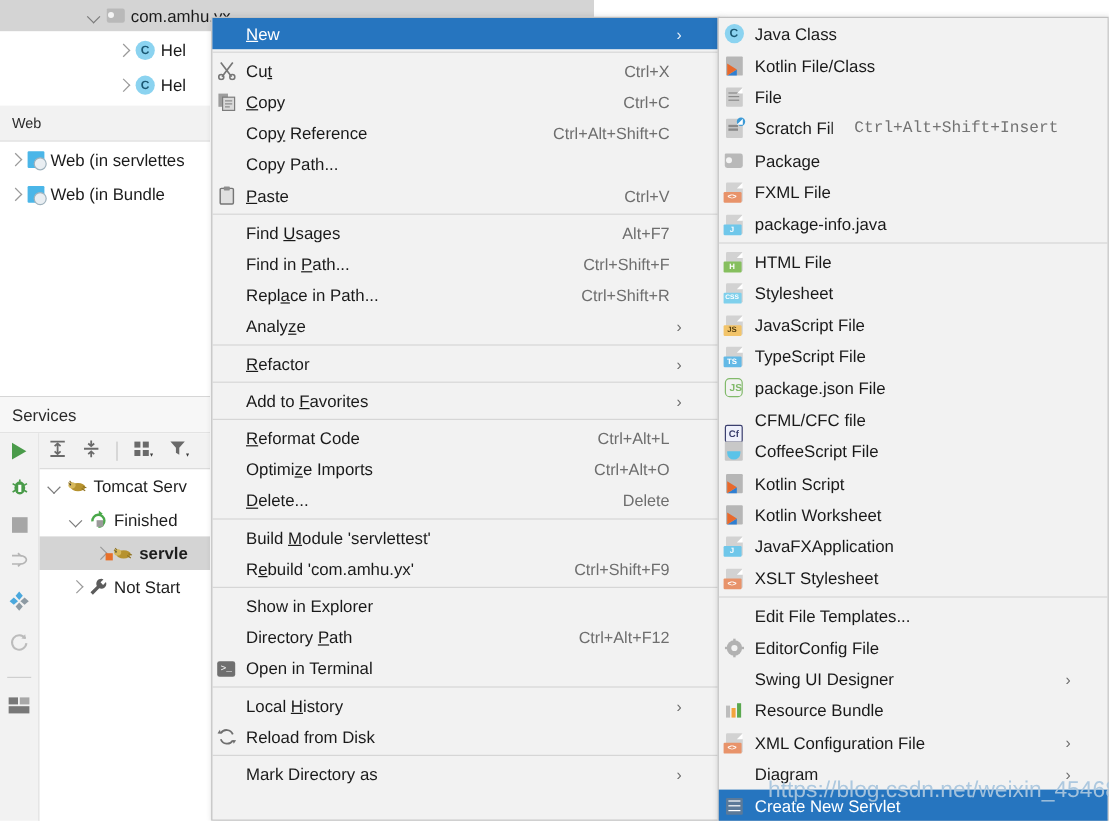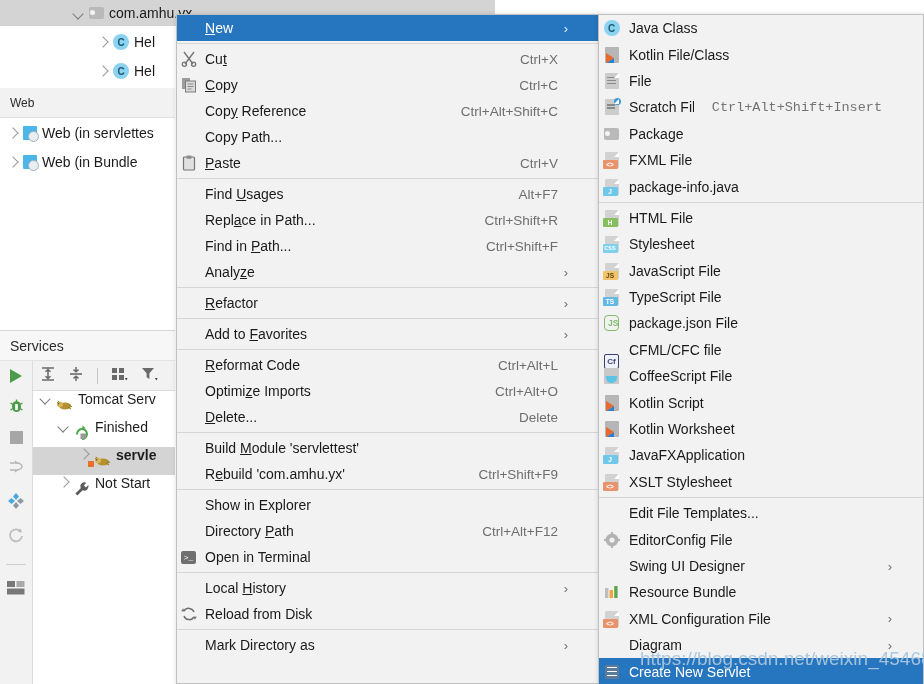--- a/index.html
+++ b/index.html
@@ -493,16 +493,16 @@
         <span class="mi-ic">
           <span class="ic" style="width: 0px;"></span>
         </span>
+        <span class="mi-label">Find in <u>P</u>ath...</span>
+        <span class="mi-key">Ctrl+Shift+F</span>
+        <span class="mi-arrow"></span>
+      </div>
+      <div class="mi">
+        <span class="mi-ic">
+          <span class="ic" style="width: 0px;"></span>
+        </span>
         <span class="mi-label">Repl<u>a</u>ce in Path...</span>
         <span class="mi-key">Ctrl+Shift+R</span>
-        <span class="mi-arrow"></span>
-      </div>
-      <div class="mi">
-        <span class="mi-ic">
-          <span class="ic" style="width: 0px;"></span>
-        </span>
-        <span class="mi-label">Find in <u>P</u>ath...</span>
-        <span class="mi-key">Ctrl+Shift+F</span>
         <span class="mi-arrow"></span>
       </div>
       <div class="mi">

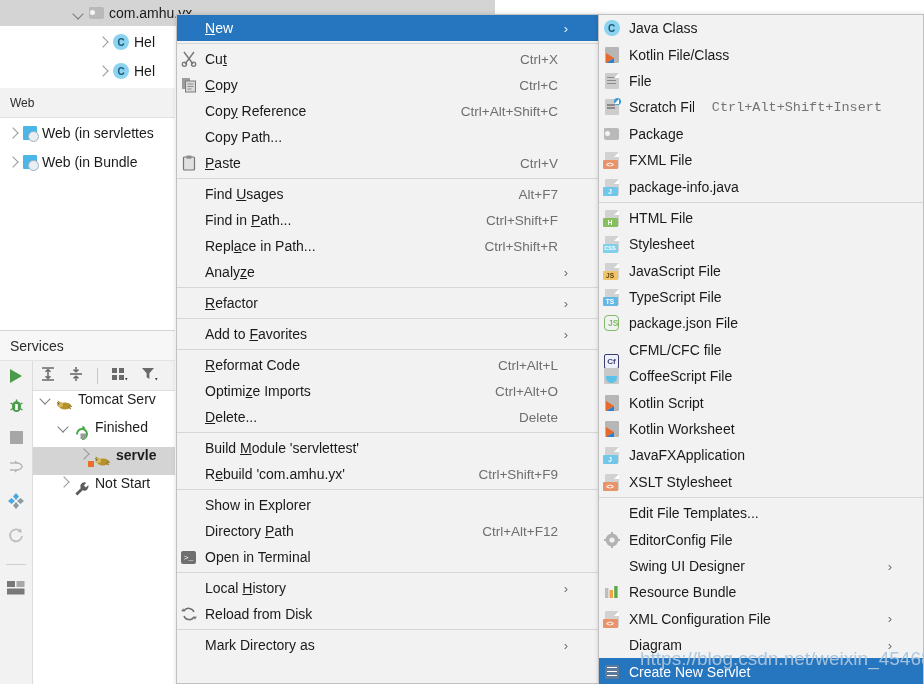--- a/index.html
+++ b/index.html
@@ -86,7 +86,7 @@
   .tb-sep { width: 1px; height: 16px; background: #c6c6c6; margin: 0 2px; }
   .svc-tree { position: relative; }
   .svc-row {
-    height: 28px; display: flex; white-space: nowrap;
+    height: 28px; display: flex; align-items: center; white-space: nowrap;
     font-size: 14px;
   }
   .svc-row.sel { background: #d4d4d4; }

